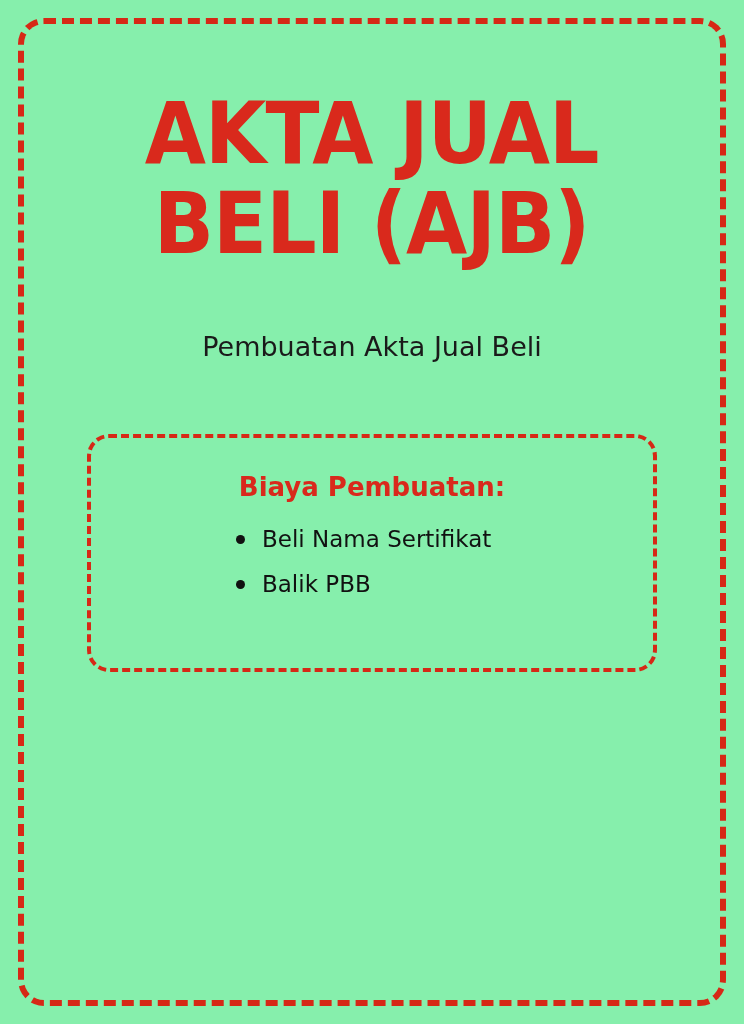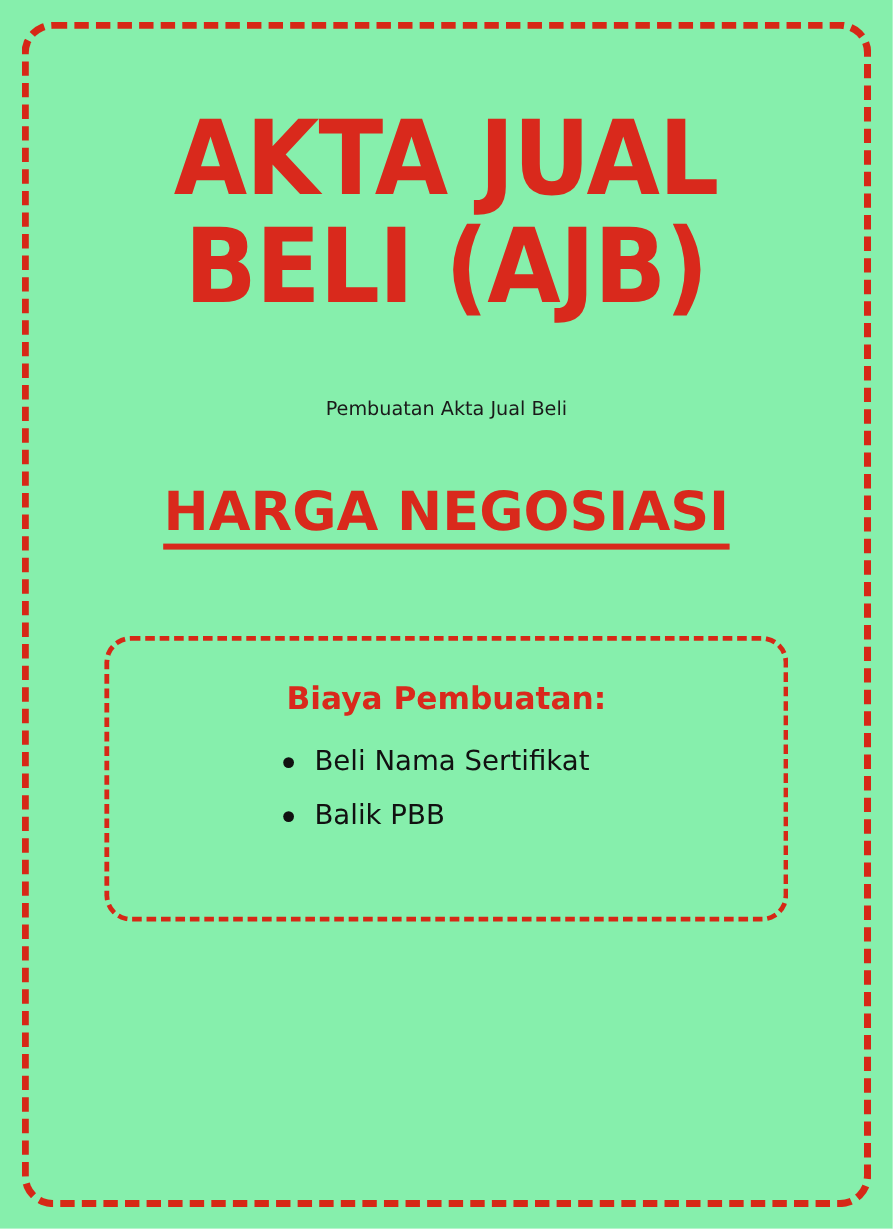--- a/index.html
+++ b/index.html
@@ -64,7 +64,7 @@
 
   .subtitle {
     margin-top: 62px;
-    font-size: 16px;
+    font-size: 27px;
     color: #1a1a1a;
     text-align: center;
     font-weight: 400;

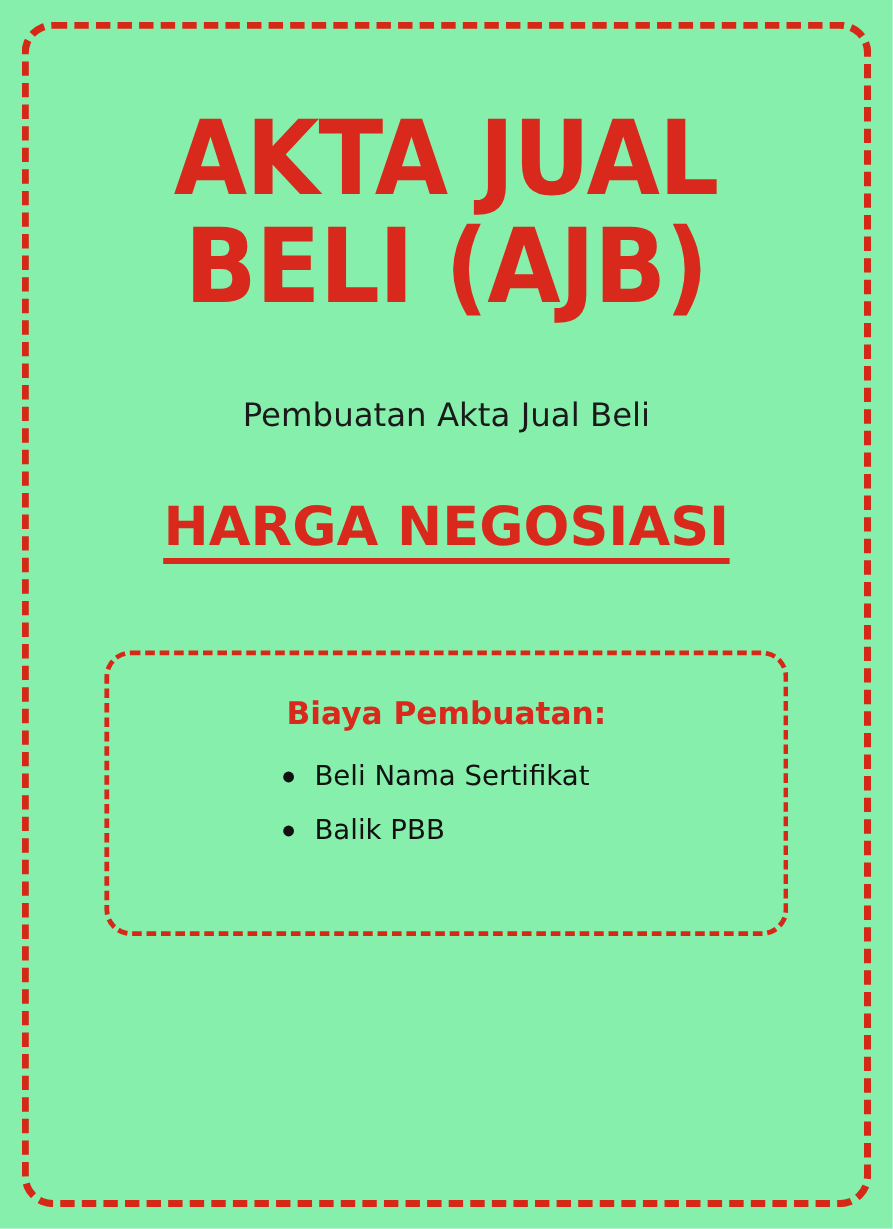--- a/index.html
+++ b/index.html
@@ -147,7 +147,6 @@
 
     <div class="subtitle">Pembuatan Akta Jual Beli</div>
 
-    <div class="price-label">HARGA NEGOSIASI</div>
 
     <div class="included-box">
       <div class="included-title">Biaya Pembuatan:</div>

